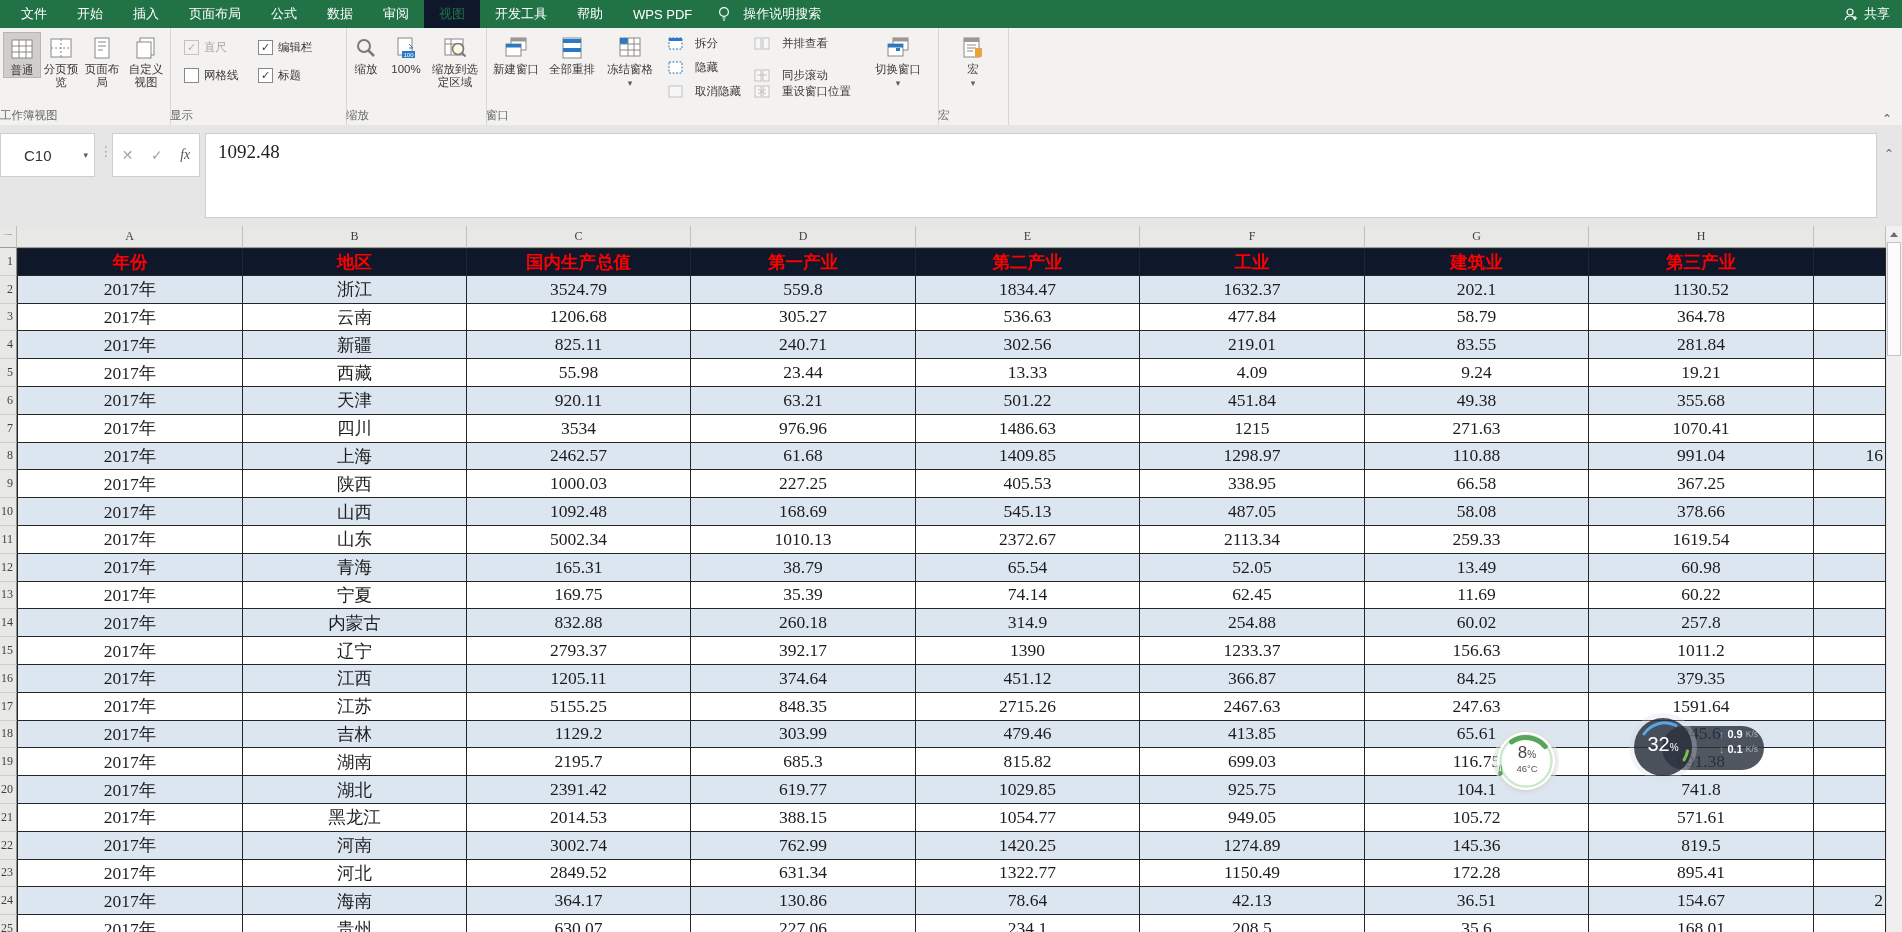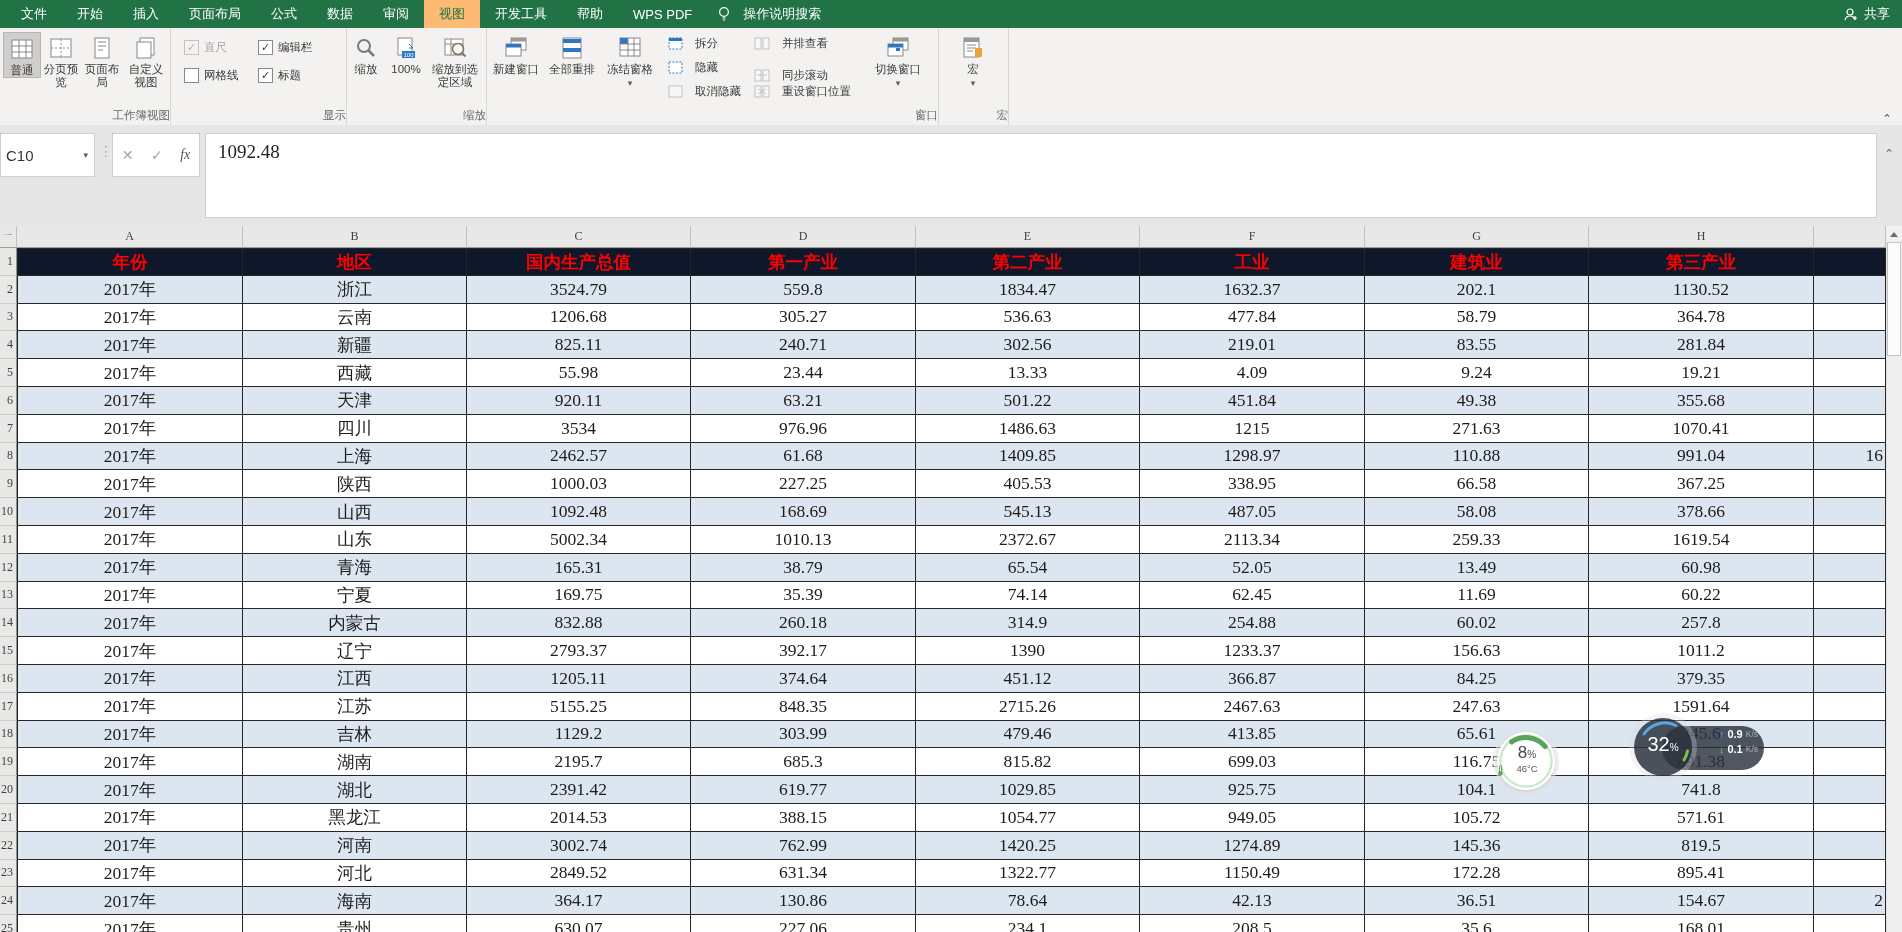--- a/index.html
+++ b/index.html
@@ -11,7 +11,7 @@
   .titlebar{left:0;top:0;width:1902px;height:28px;background:#217346;display:flex;align-items:stretch;}
   .tabs{display:flex;align-items:stretch;padding-left:6px;}
   .tab{color:#fff;font-size:13px;padding:9px 15px;display:flex;align-items:center;cursor:default;white-space:nowrap;text-align:center;}
-  .tab.active{background:#fdba74;color:#217346;}
+  .tab.active{background:#0f172a;color:#217346;}
   .assistant{display:flex;align-items:center;color:#fff;font-size:13px;gap:12px;margin-left:10px;}
   .share{position:absolute;right:12px;top:0;height:28px;display:flex;align-items:center;color:#fff;font-size:13px;gap:5px;}
 

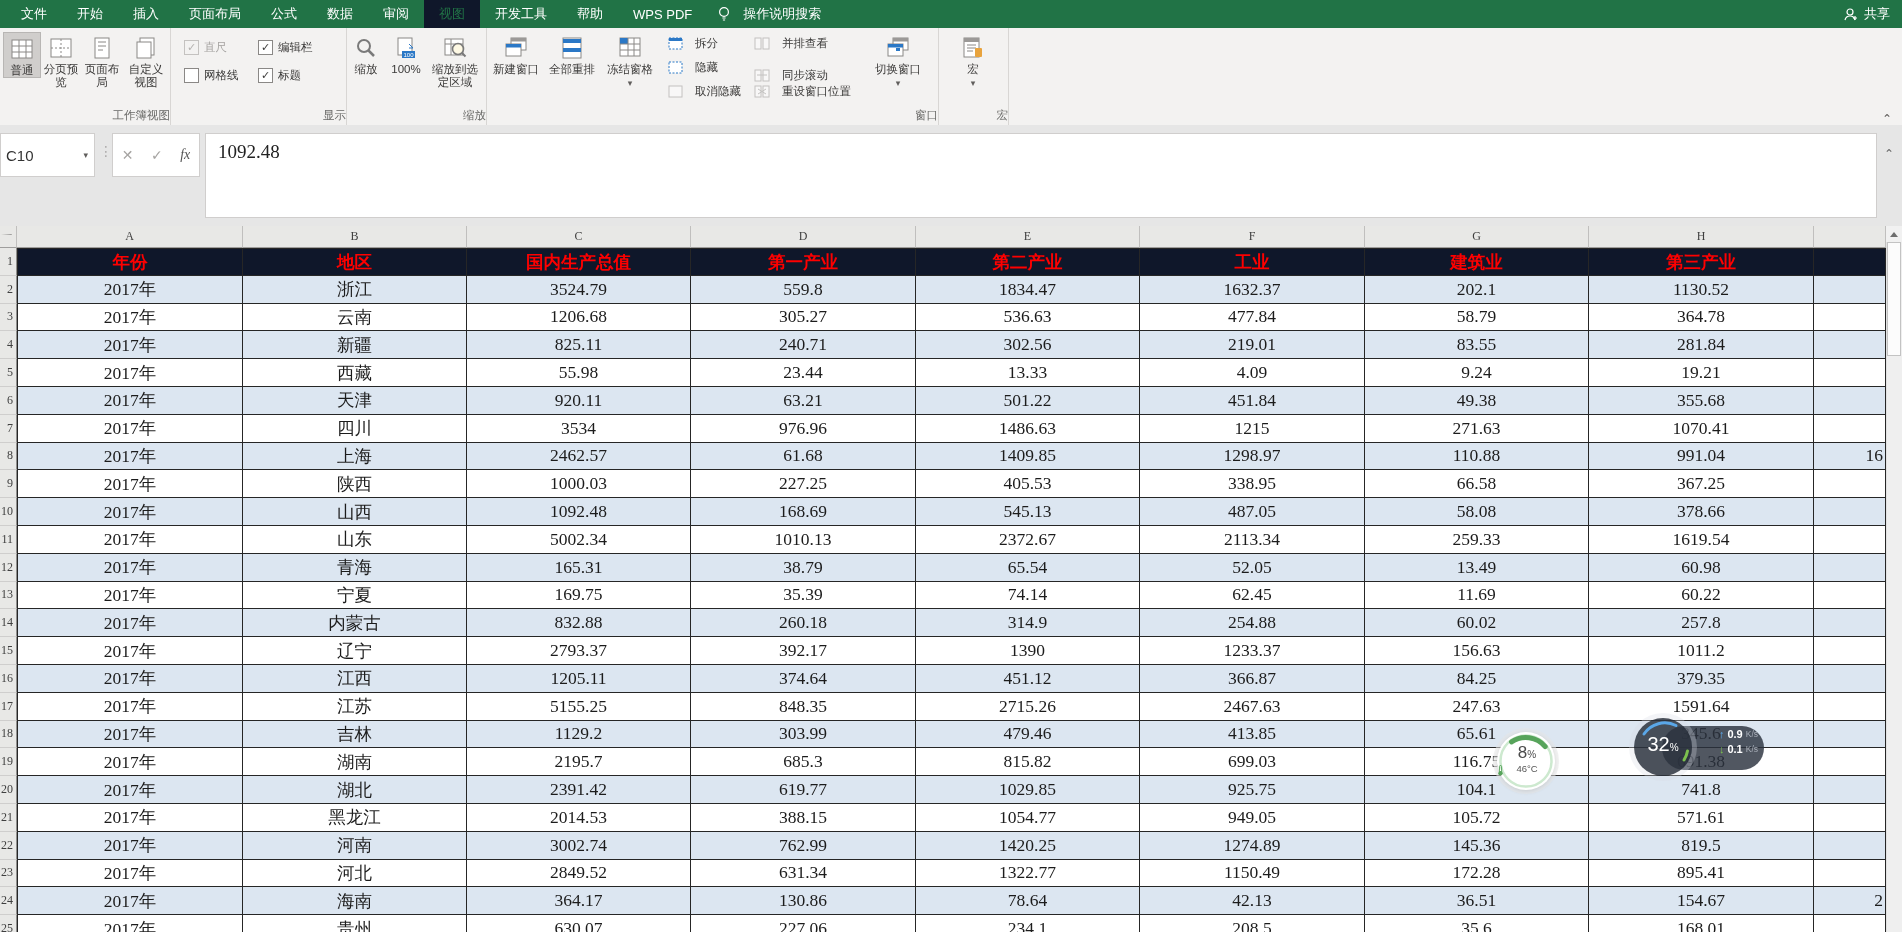--- a/index.html
+++ b/index.html
@@ -18,7 +18,7 @@
   
   .ribbon{left:0;top:28px;width:1902px;height:97px;background:#f3f2f1;border-bottom:1px solid #cfcecd;}
   .grp{position:absolute;top:0;height:97px;border-right:1px solid #d8d6d4;}
-  .grplabel{position:absolute;bottom:2px;left:0;right:0;text-align:right;font-size:11.5px;color:#696967;}
+  .grplabel{position:absolute;bottom:2px;left:0;right:0;text-align:left;font-size:11.5px;color:#696967;}
   .rbtn{position:absolute;top:4px;display:flex;flex-direction:column;align-items:center;gap:3px;padding-top:4px;}
   .rbtn .lbl{font-size:11.5px;line-height:13px;color:#3b3a39;text-align:center;}
   .rbtn.sel{background:#d0cecc;border:1px solid #b8b6b4;}

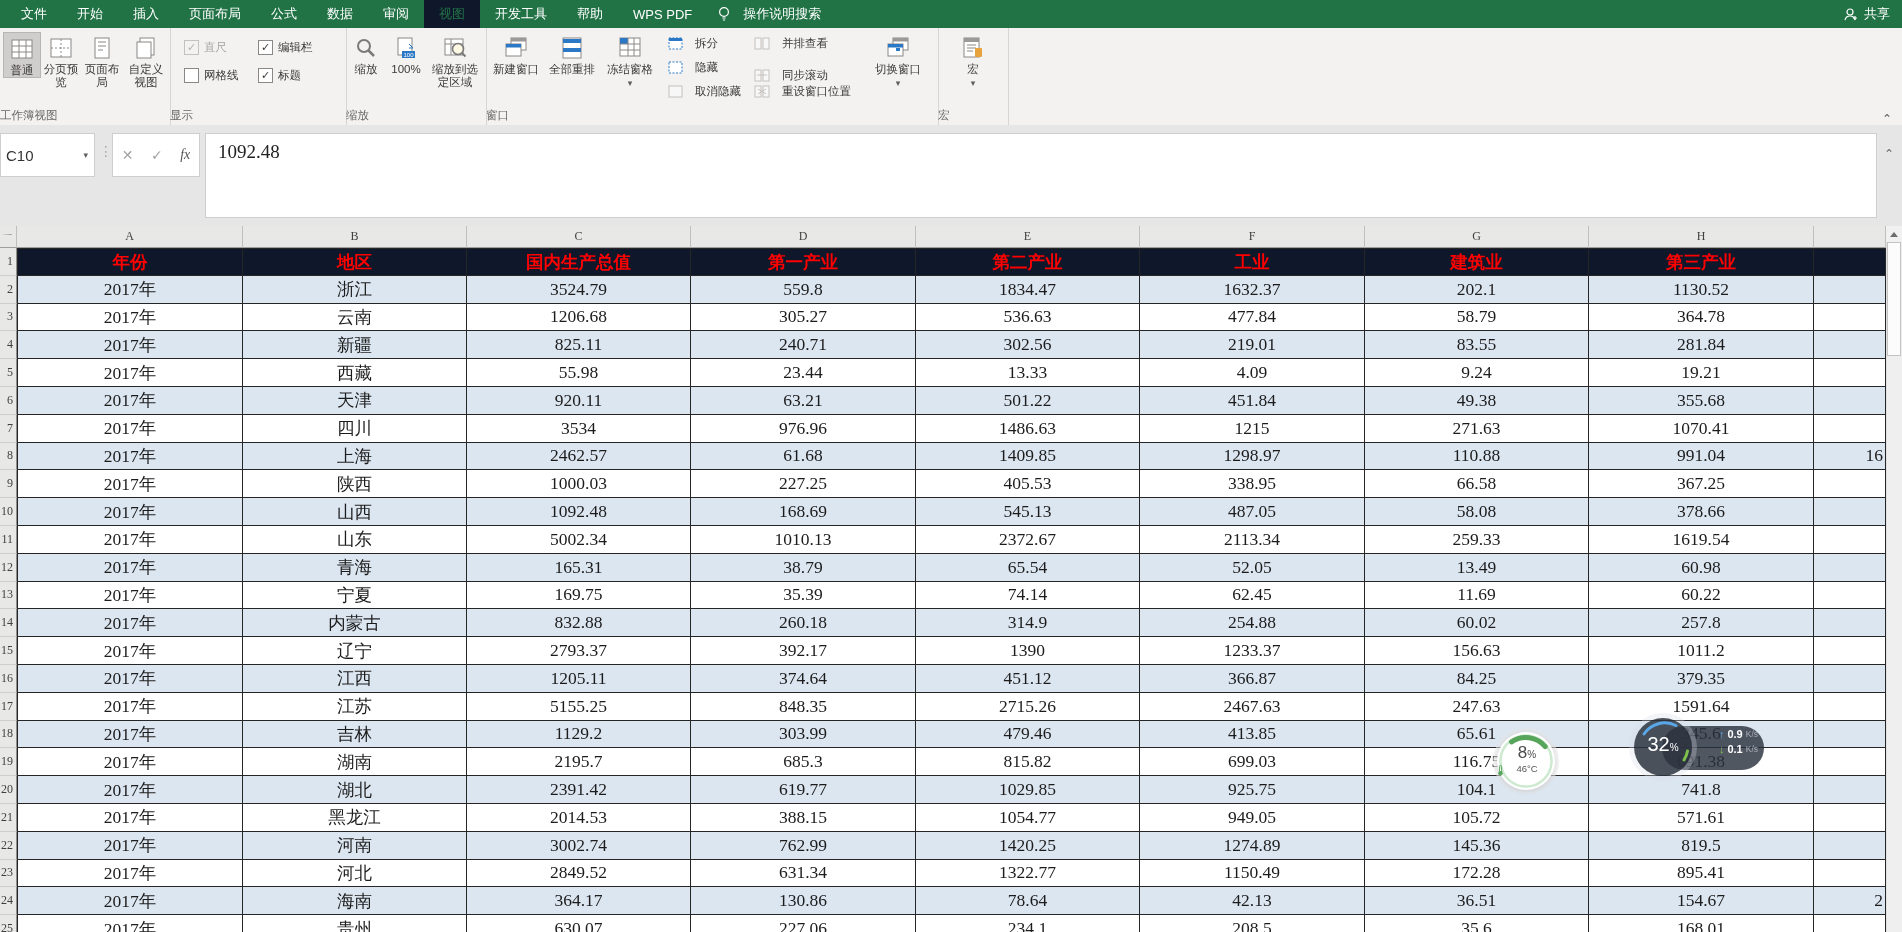--- a/index.html
+++ b/index.html
@@ -33,7 +33,7 @@
   
   .fbar{left:0;top:125px;width:1902px;height:101px;background:#e6e6e6;}
   .namebox{position:absolute;left:0;top:8px;width:95px;height:44px;background:#fff;border:1px solid #d0cecd;
-           display:flex;align-items:center;font-size:15px;color:#333;padding-left:5px;box-sizing:border-box;}
+           display:flex;align-items:center;font-size:15px;color:#333;padding-left:23px;box-sizing:border-box;}
   .namebox .darr{margin-left:auto;margin-right:6px;}
   .dots{position:absolute;left:99px;top:18px;color:#adabab;font-size:14px;letter-spacing:0;}
   .fxbox{position:absolute;left:112px;top:8px;width:88px;height:44px;background:#fff;border:1px solid #d0cecd;

